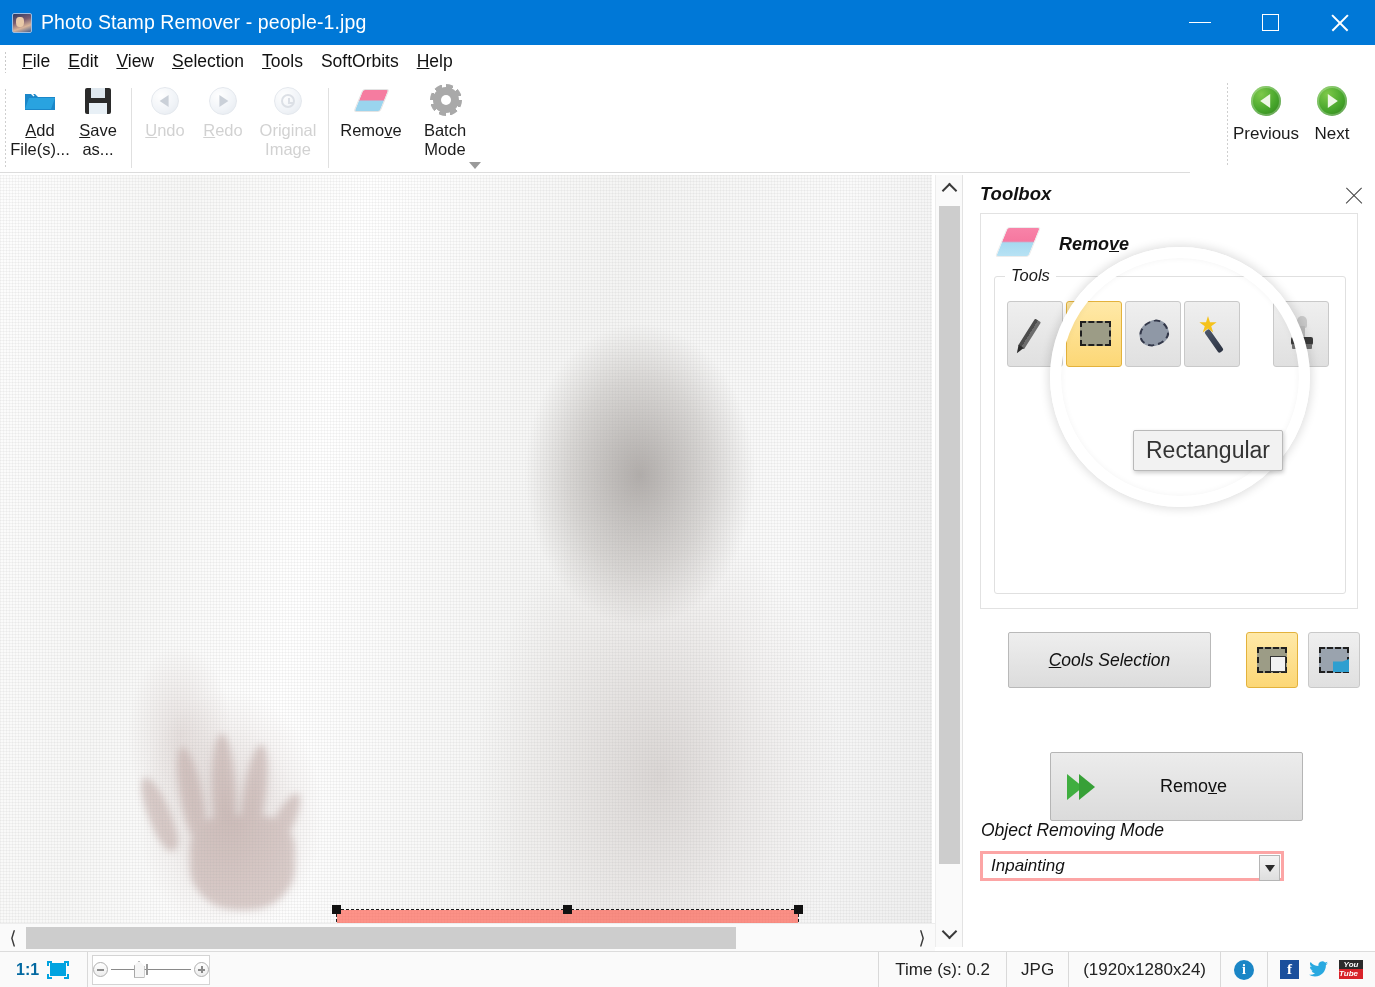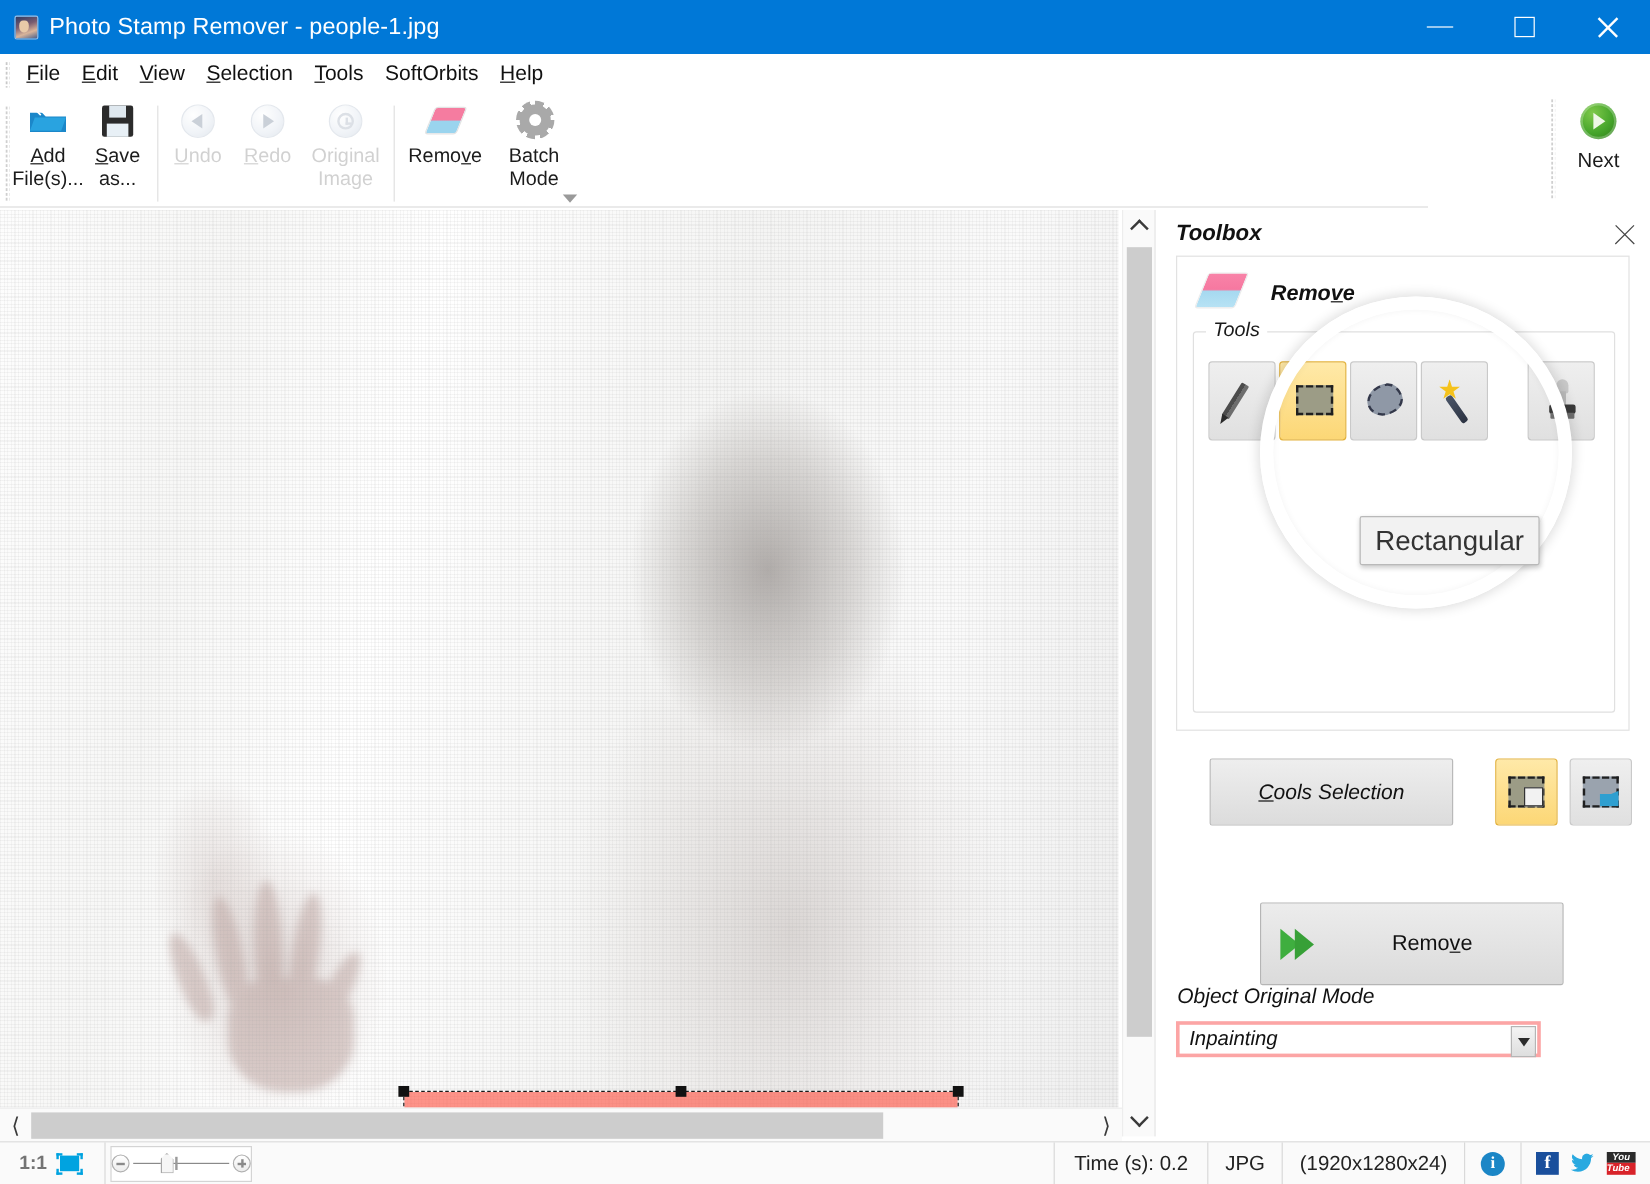--- a/index.html
+++ b/index.html
@@ -468,6 +468,12 @@
   <div class="nav-group">
     <div class="rb-grip" style="height:84px;margin-top:4px;"></div>
     <div class="nav-btn">
+      <div class="nav-circ prev">
+          <i class="tri"></i>
+        </div>
+      <div class="nav-lbl">Previous</div>
+    </div>
+    <div class="nav-btn">
       <div class="nav-circ next">
           <i class="tri"></i>
         </div>

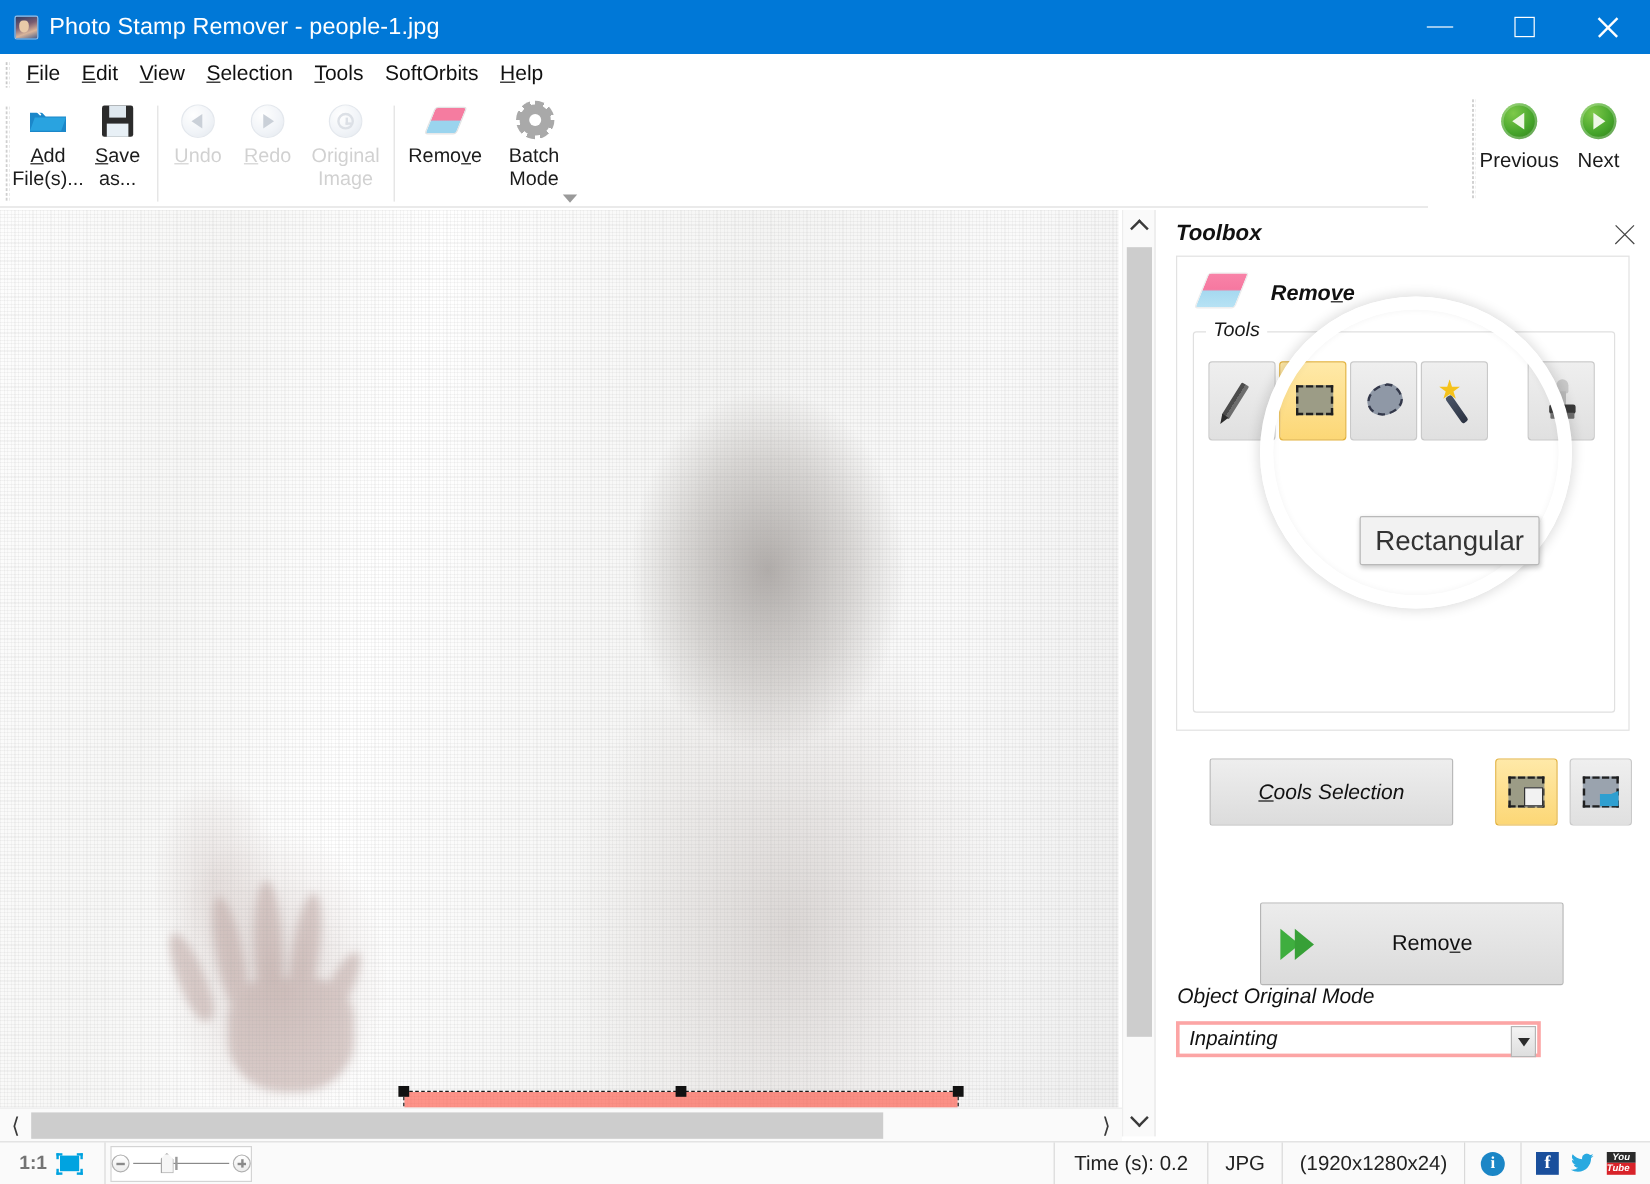--- a/index.html
+++ b/index.html
@@ -583,7 +583,7 @@
       </div>
     </div>
 
-    <div class="orm-label">Object Original Mode</div>
+    <div class="orm-label">Object Removing Mode</div>
     <div class="combo">
       <span class="combo-val">Inpainting</span>
       <span class="combo-arrow">

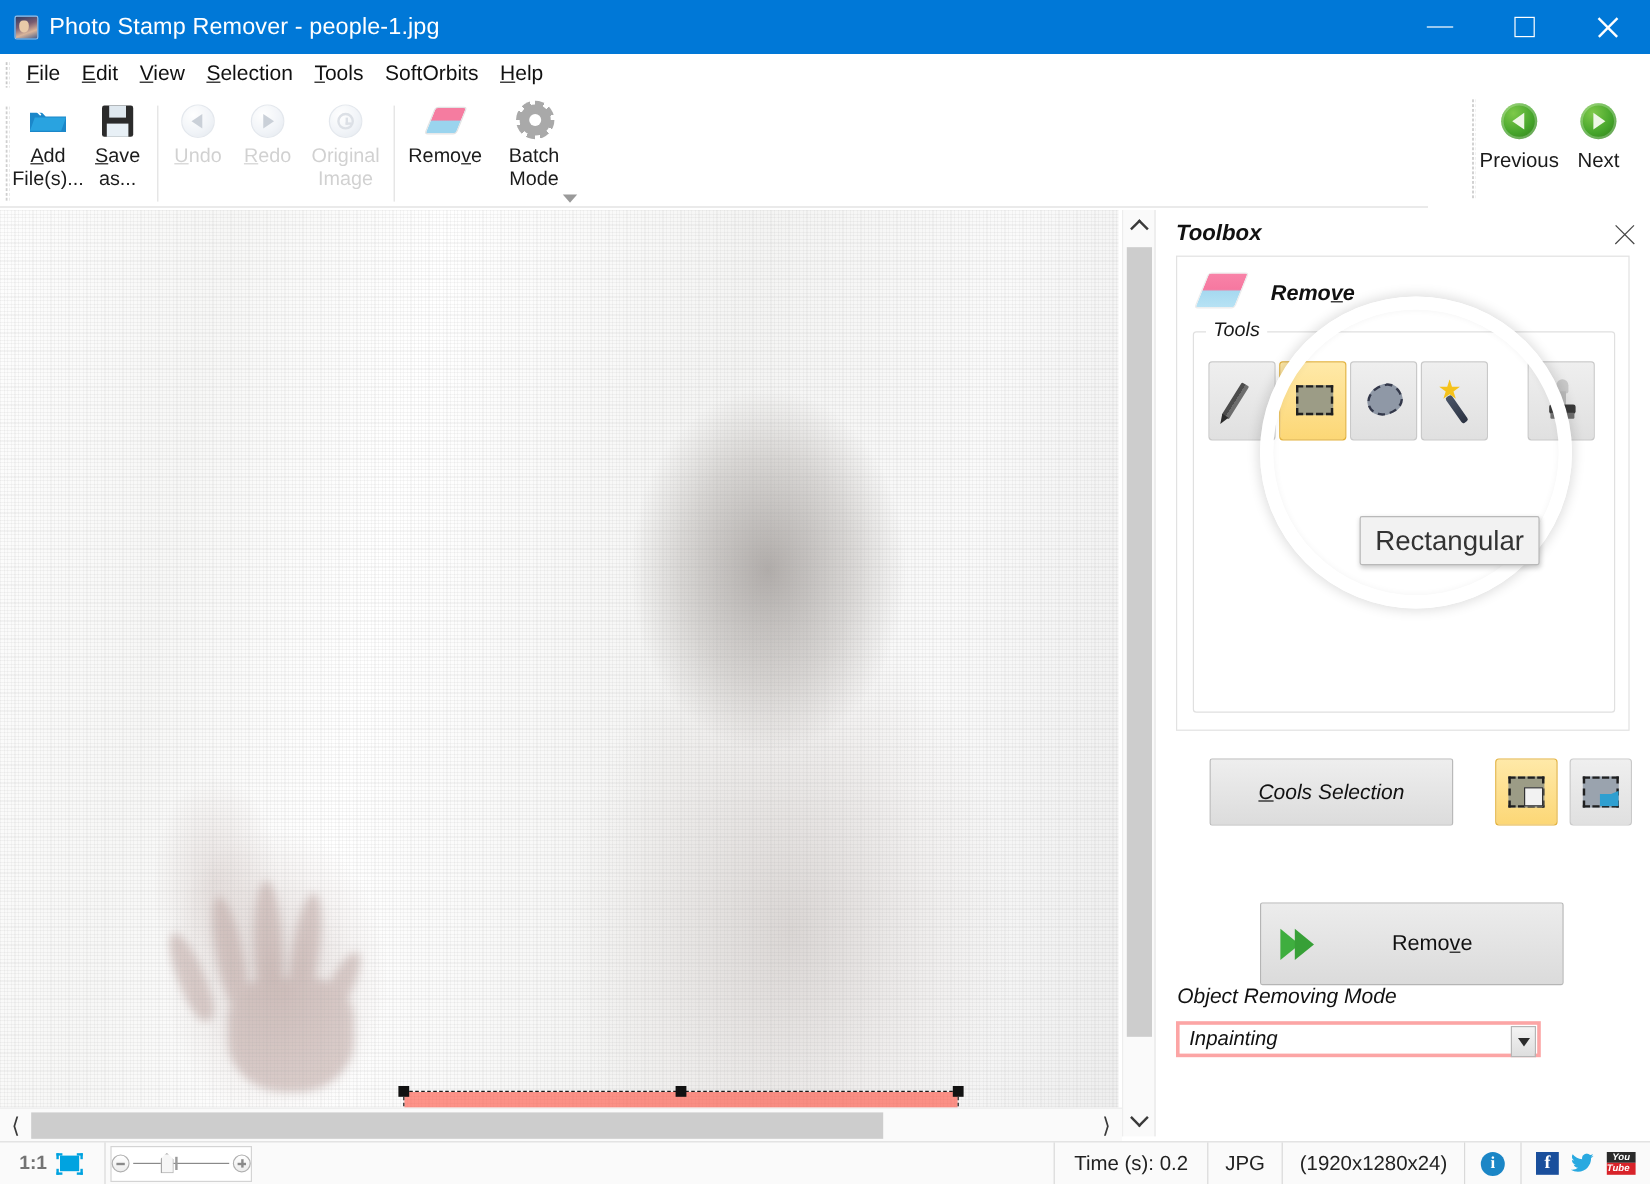--- a/index.html
+++ b/index.html
@@ -323,7 +323,7 @@
   .sb-cell { height:36px; display:flex; align-items:center; padding:0 10px; font-size:17px; color:#222;
     border-right:1px solid #d9d9d9; white-space:nowrap; }
   .sb-cell.noborder { border-right:none; }
-  .sb-ratio { color:#737373; font-weight:700; font-size:16px; padding:0 8px; }
+  .sb-ratio { color:#0369a1; font-weight:700; font-size:16px; padding:0 8px; }
   .sb-fit { width:22px; height:18px; position:relative; margin-right:8px; }
   .sb-fit .inner { position:absolute; left:3px; top:2px; width:16px; height:13px; background:#00a3e0; }
   .sb-fit .c { position:absolute; width:5px; height:5px; border:2px solid #00a3e0; }

